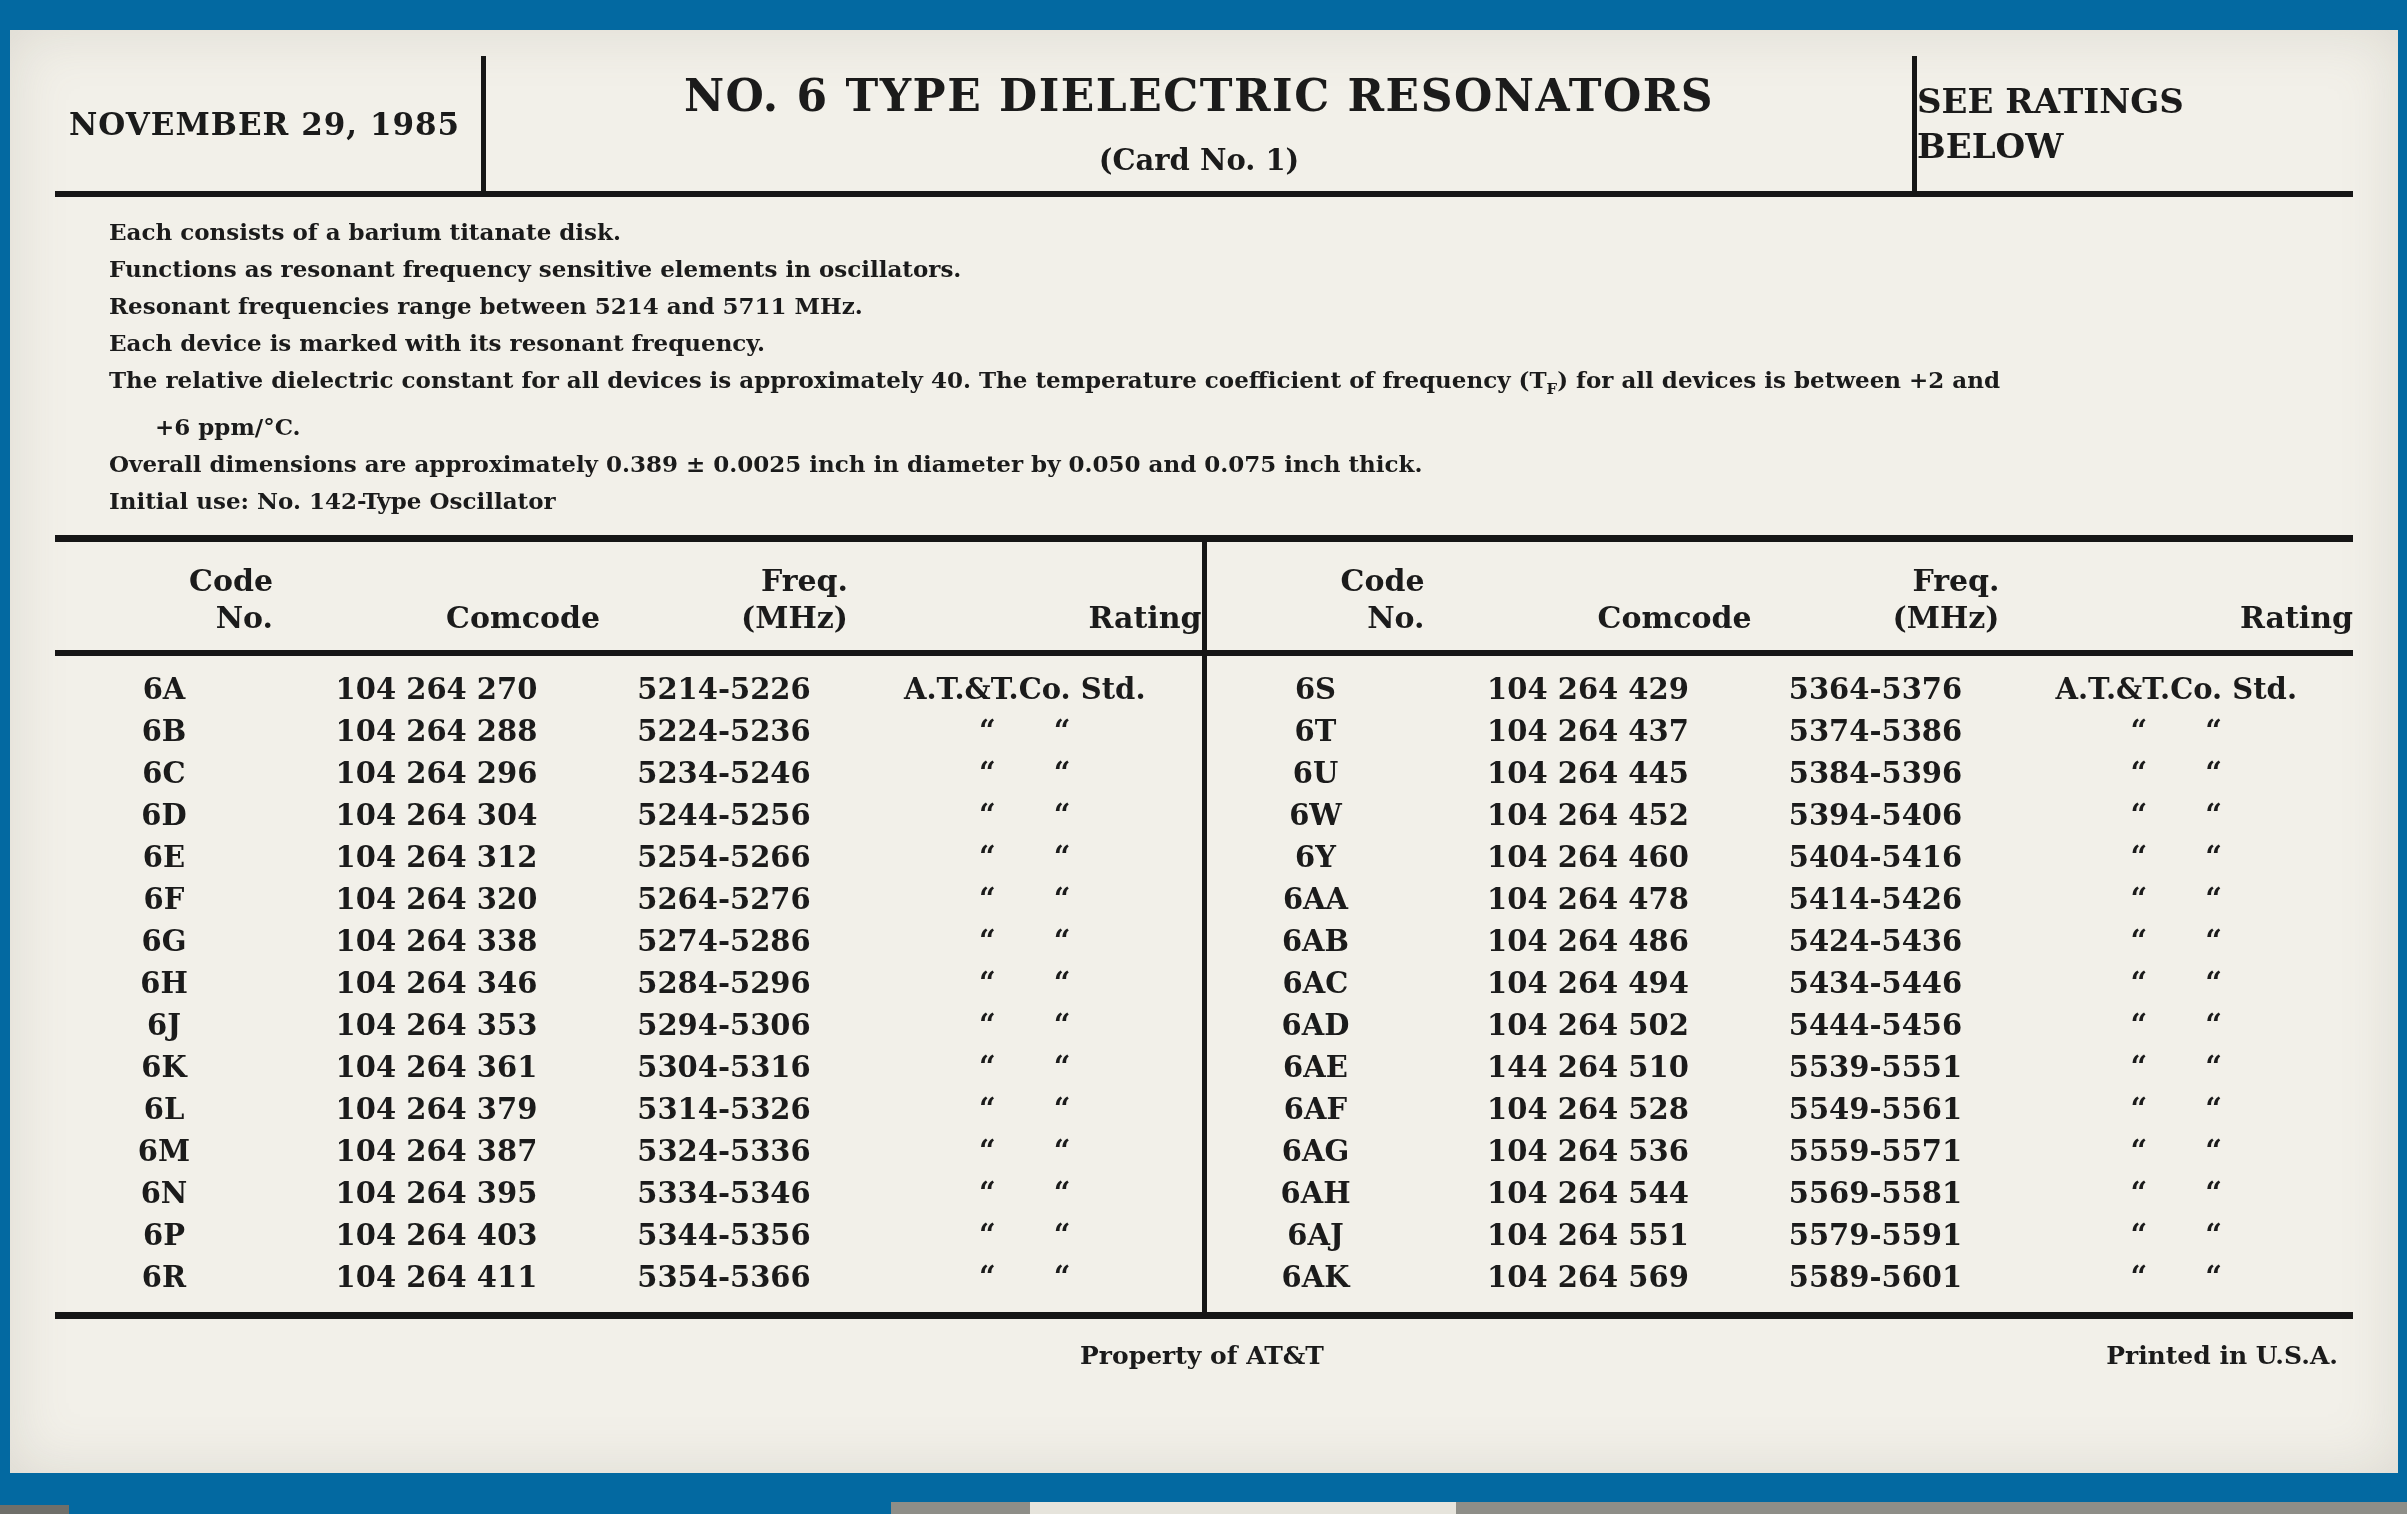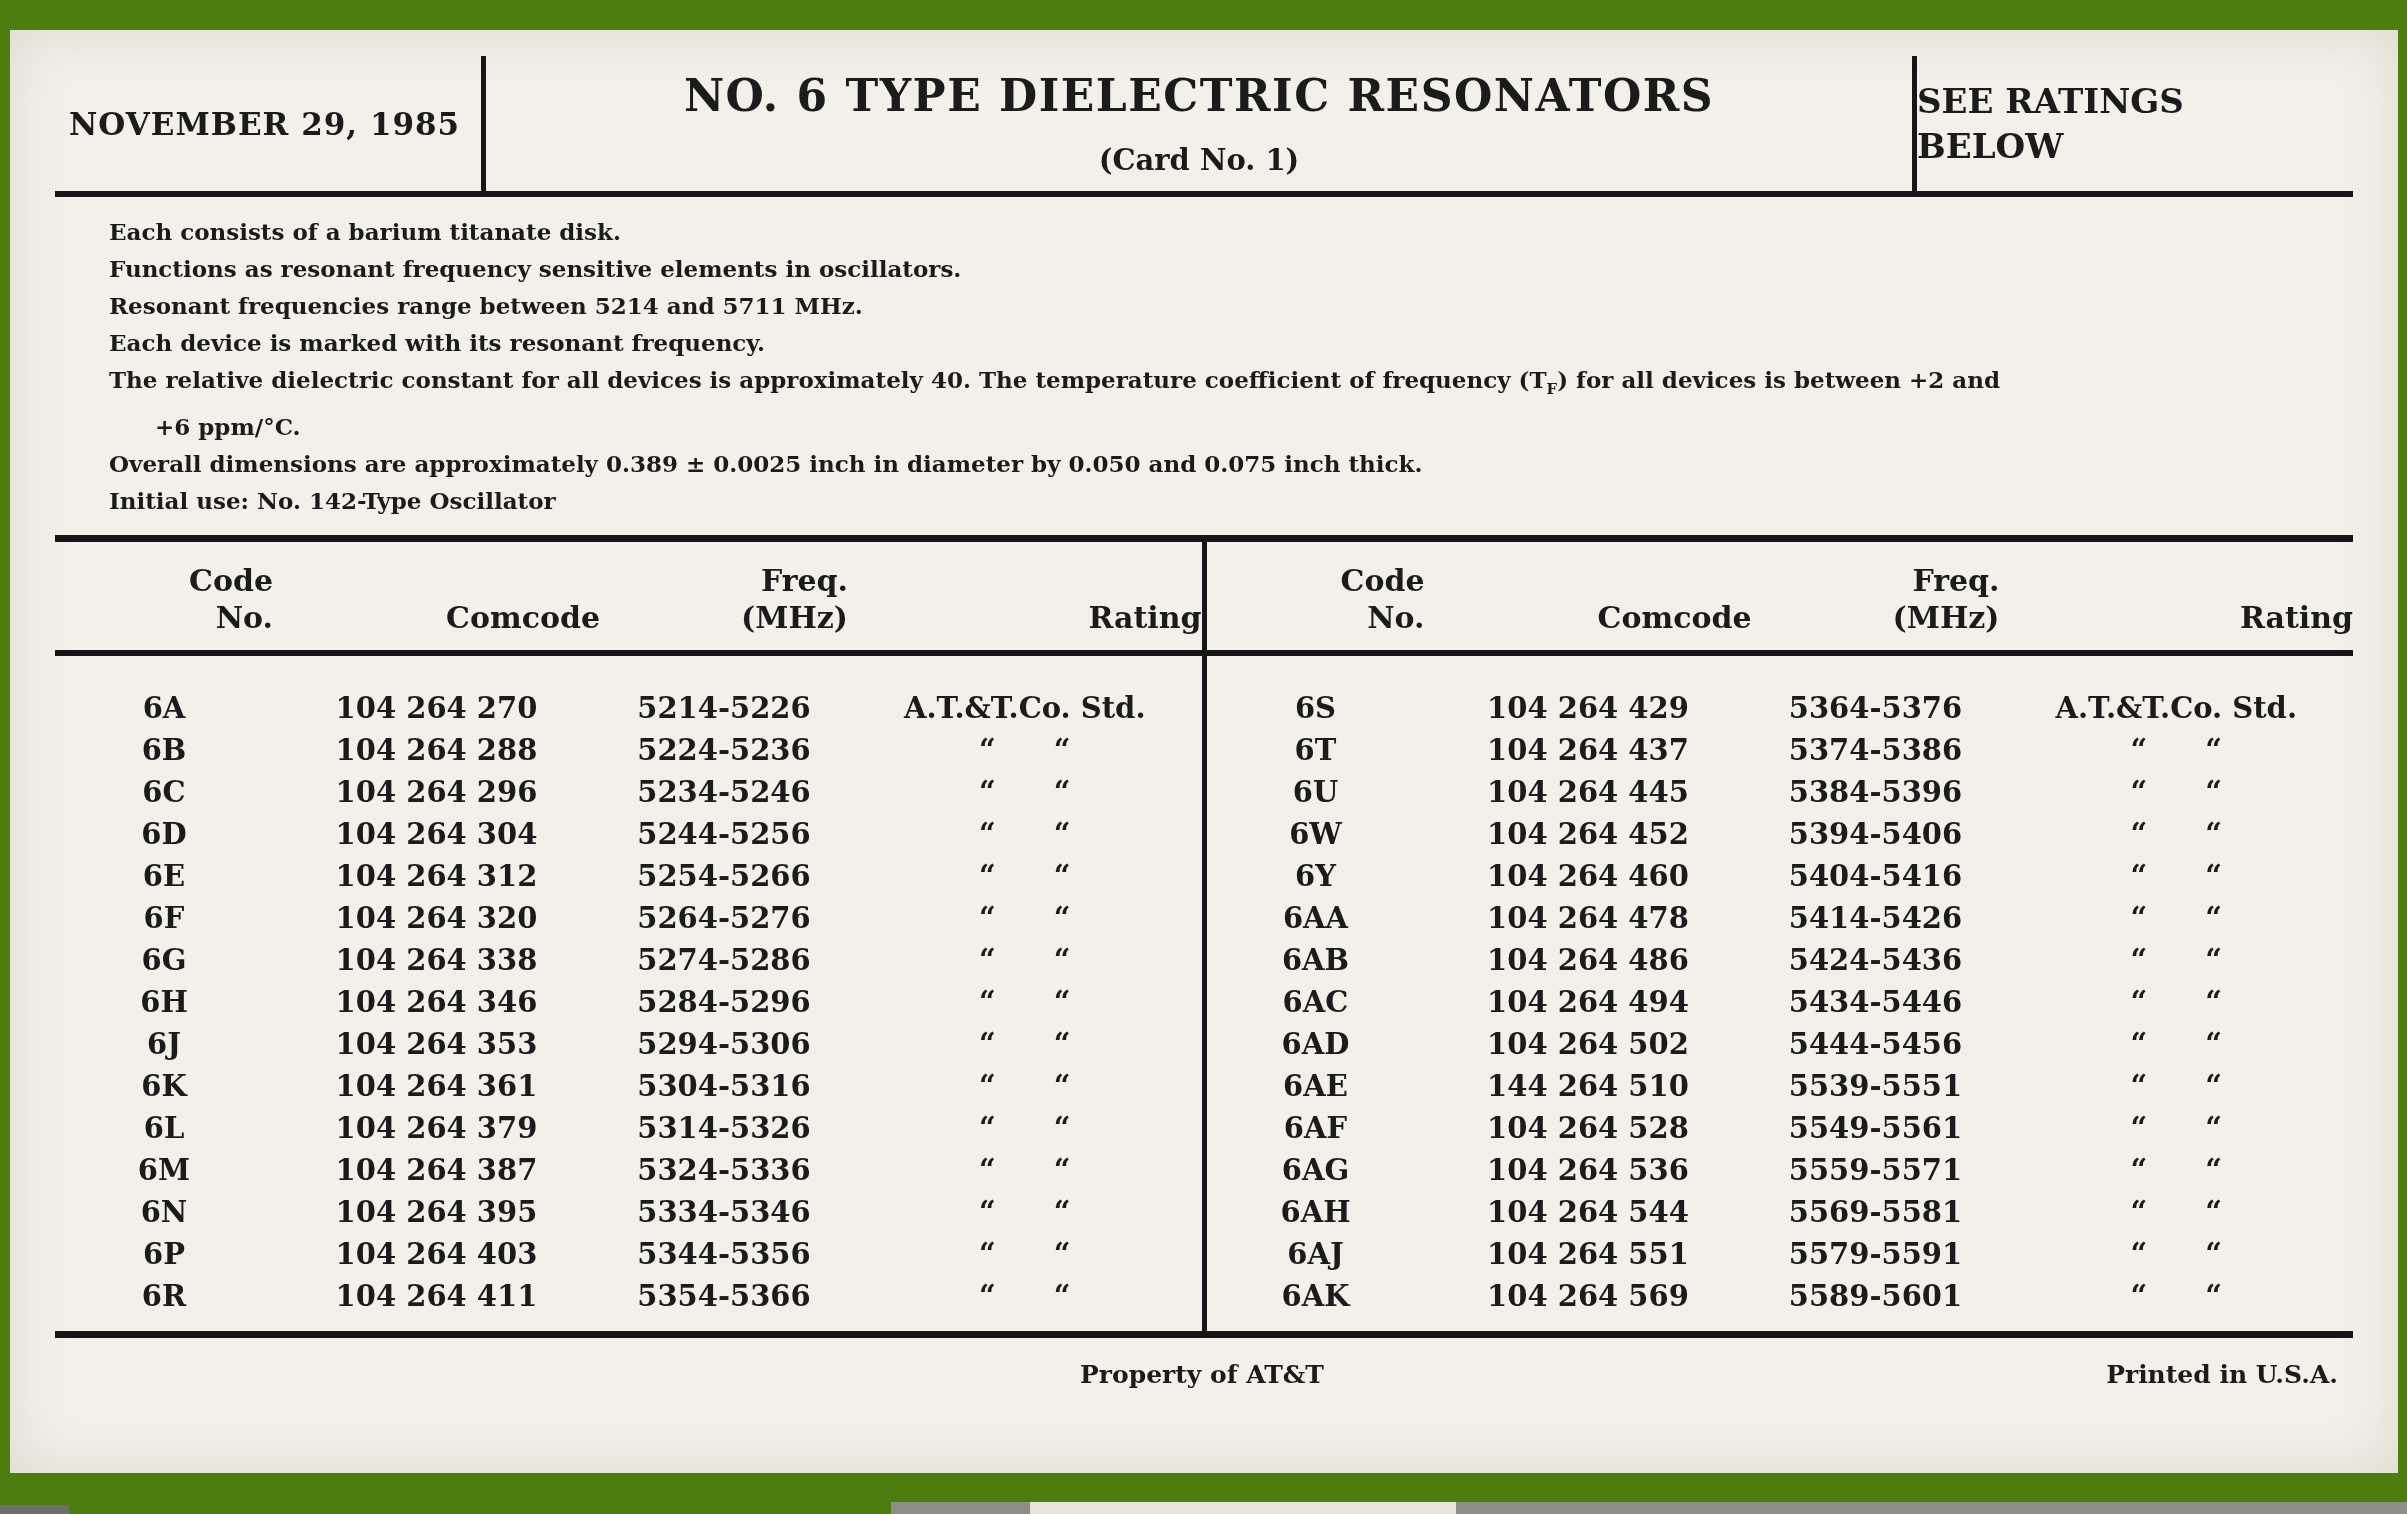--- a/index.html
+++ b/index.html
@@ -8,7 +8,7 @@
     position: relative;
     width: 2408px;
     height: 1515px;
-    background: #4d7c0f;
+    background: #0369a1;
     overflow: hidden;
     font-family: "DejaVu Serif", "Liberation Serif", serif;
     font-weight: bold;

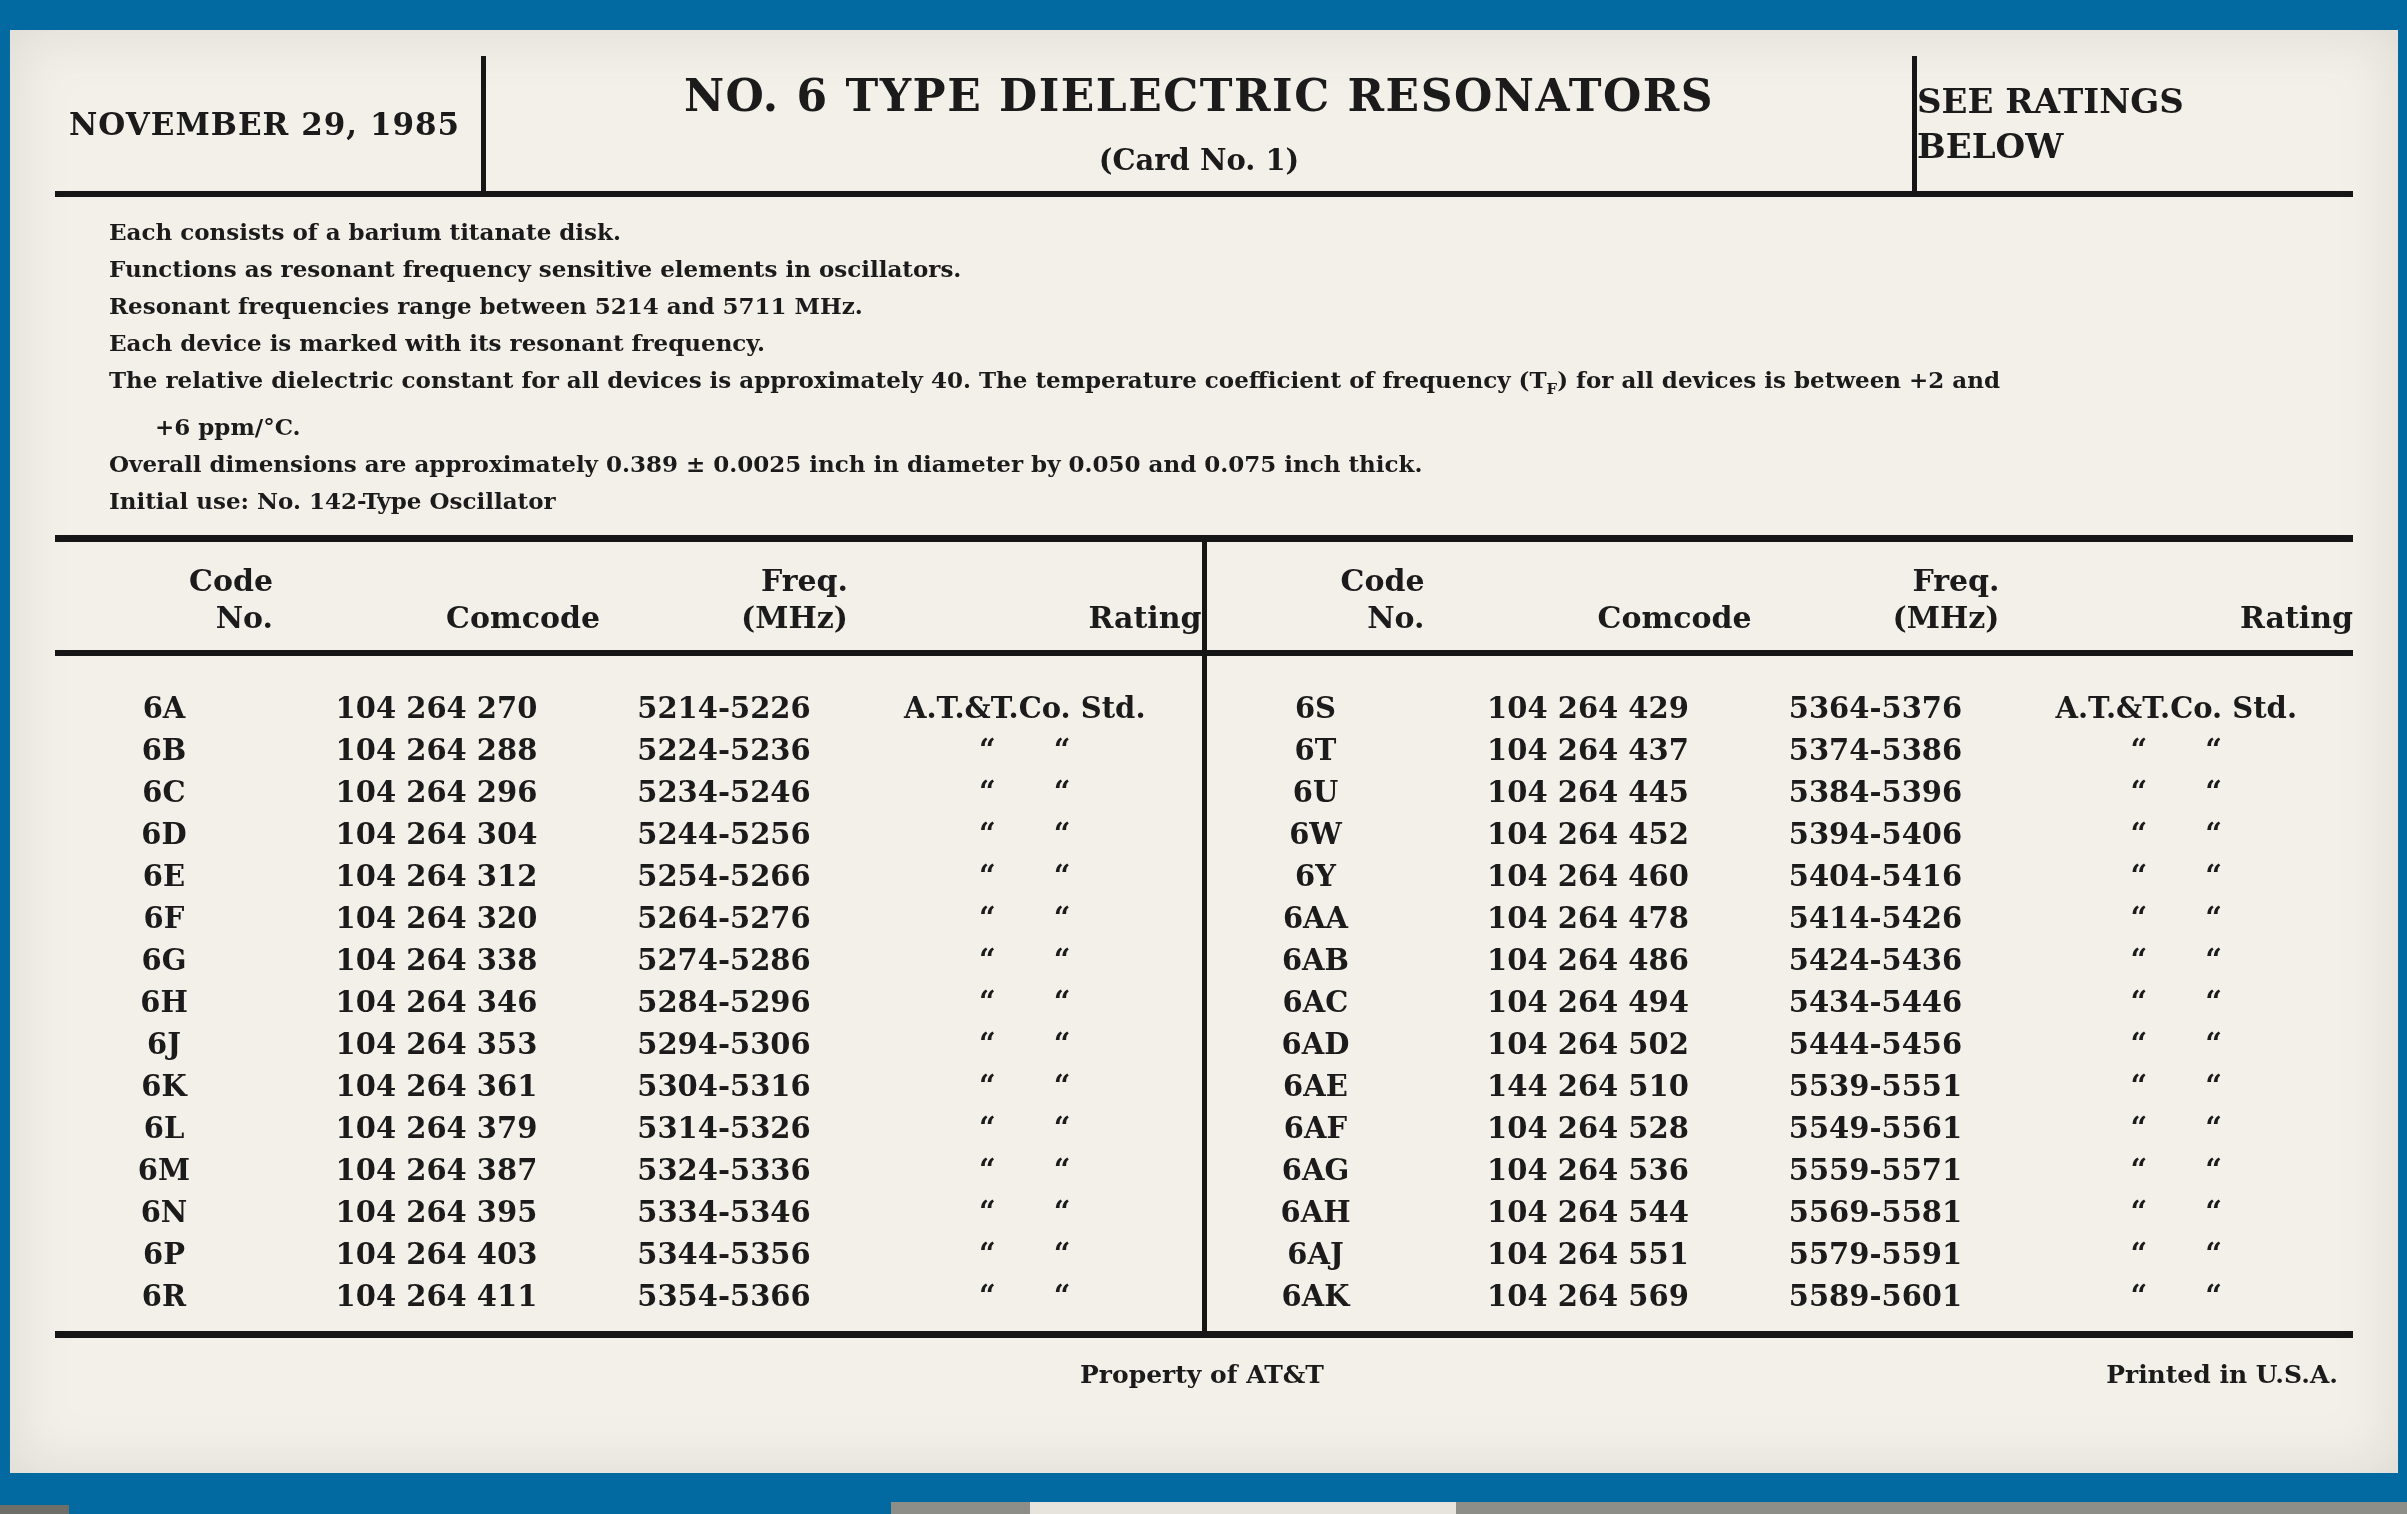--- a/index.html
+++ b/index.html
@@ -81,7 +81,7 @@
     line-height: 37px;
     text-align: right;
   }
-  .tbody { padding: 31px 0 14px 0; }
+  .tbody { padding: 12px 0 14px 0; }
   .trow {
     display: grid;
     grid-template-columns: 218px 327px 248px 1fr;

